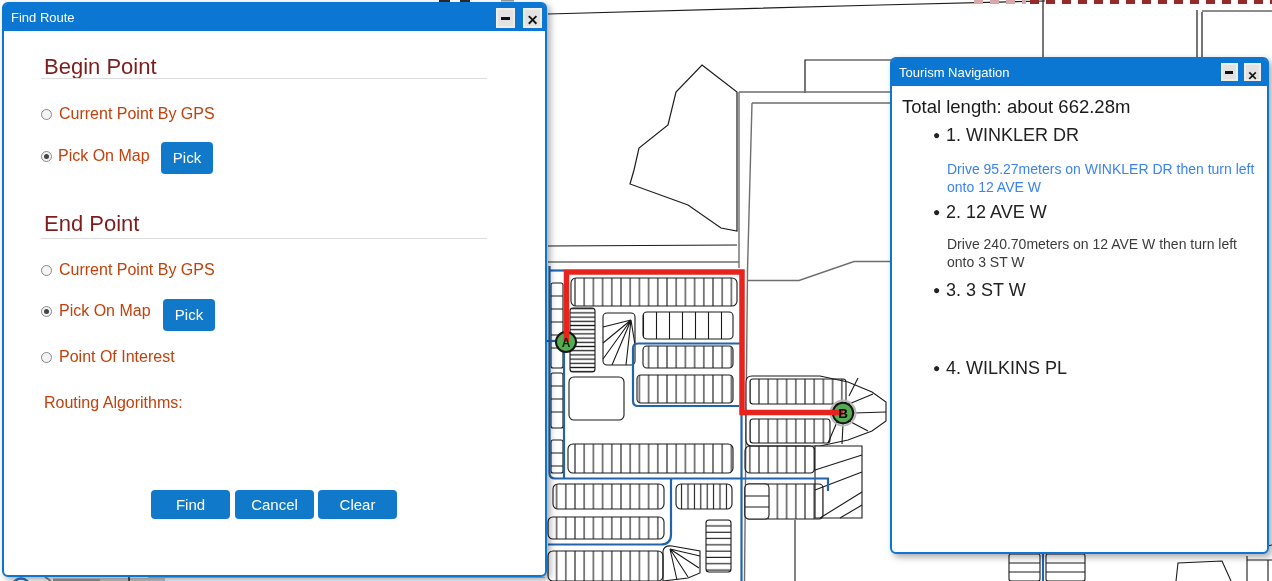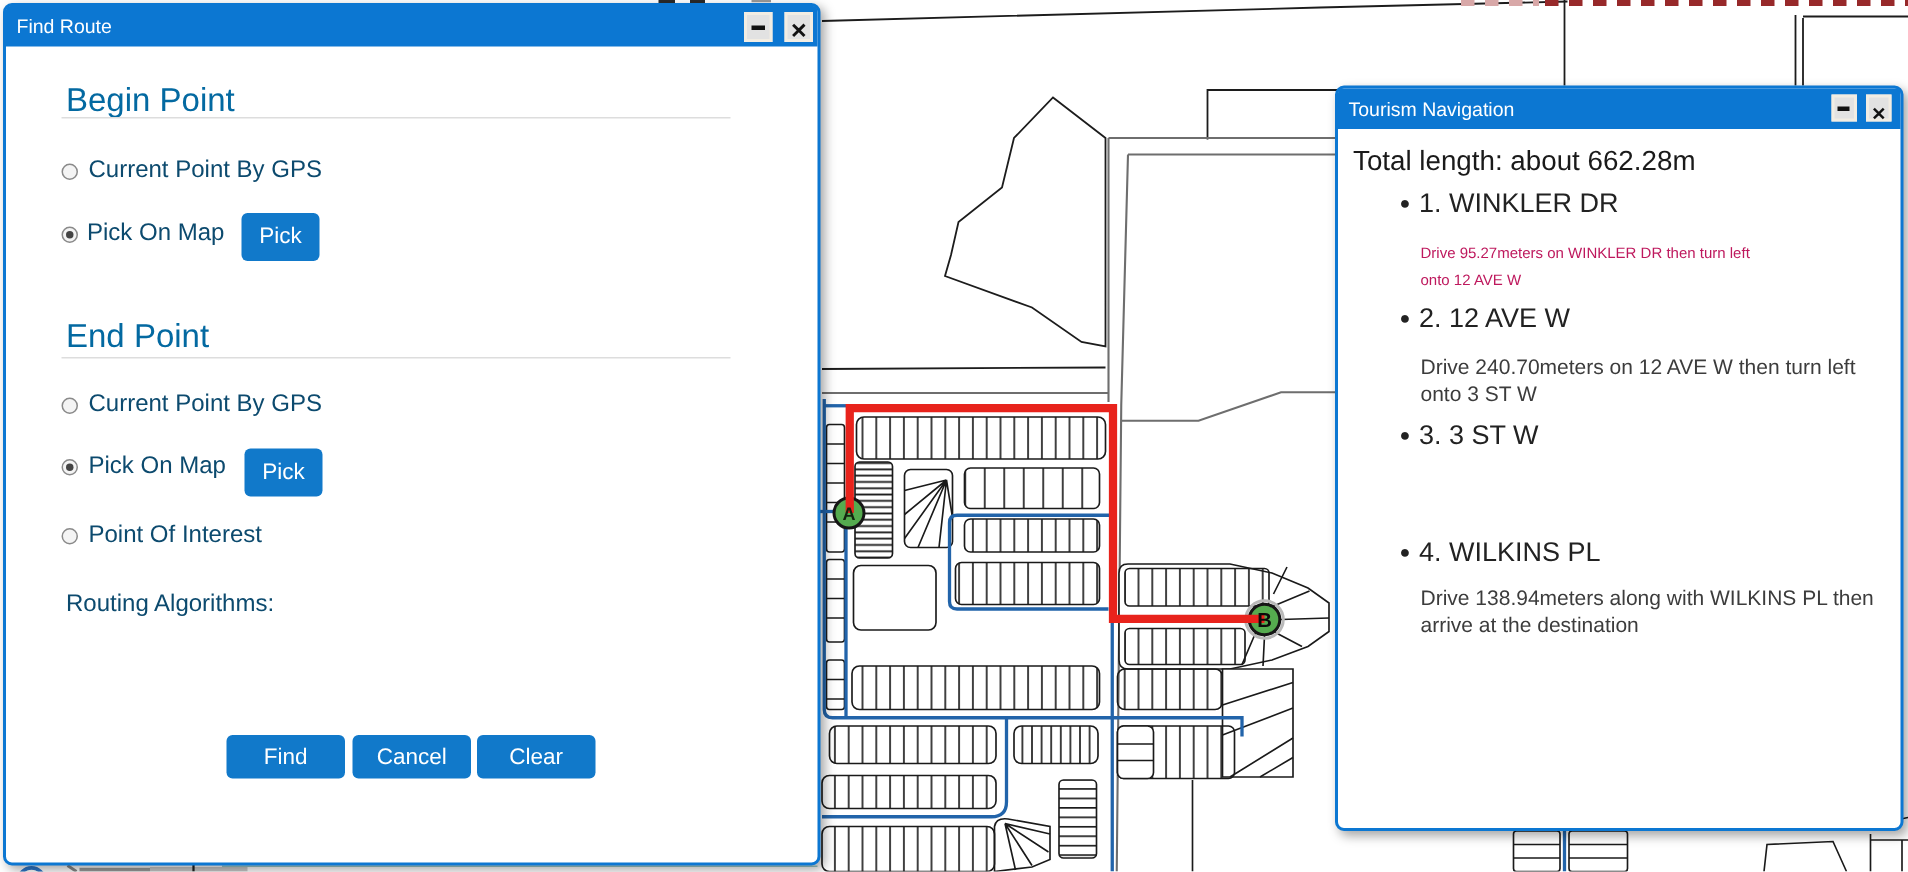--- a/index.html
+++ b/index.html
@@ -22,7 +22,7 @@
   .radio.sel::after{content:"";position:absolute;left:2px;top:2px;width:5px;height:5px;
          border-radius:50%;background:#444;}
   .lbl{position:absolute;font-size:16px;color:#0c4a6e;white-space:nowrap;}
-  .hd{position:absolute;font-size:22px;color:#0369a1;}
+  .hd{position:absolute;font-size:22px;color:#7f1d1d;}
   .hr{position:absolute;height:1px;background:#ddd;}
 </style>
 </head>

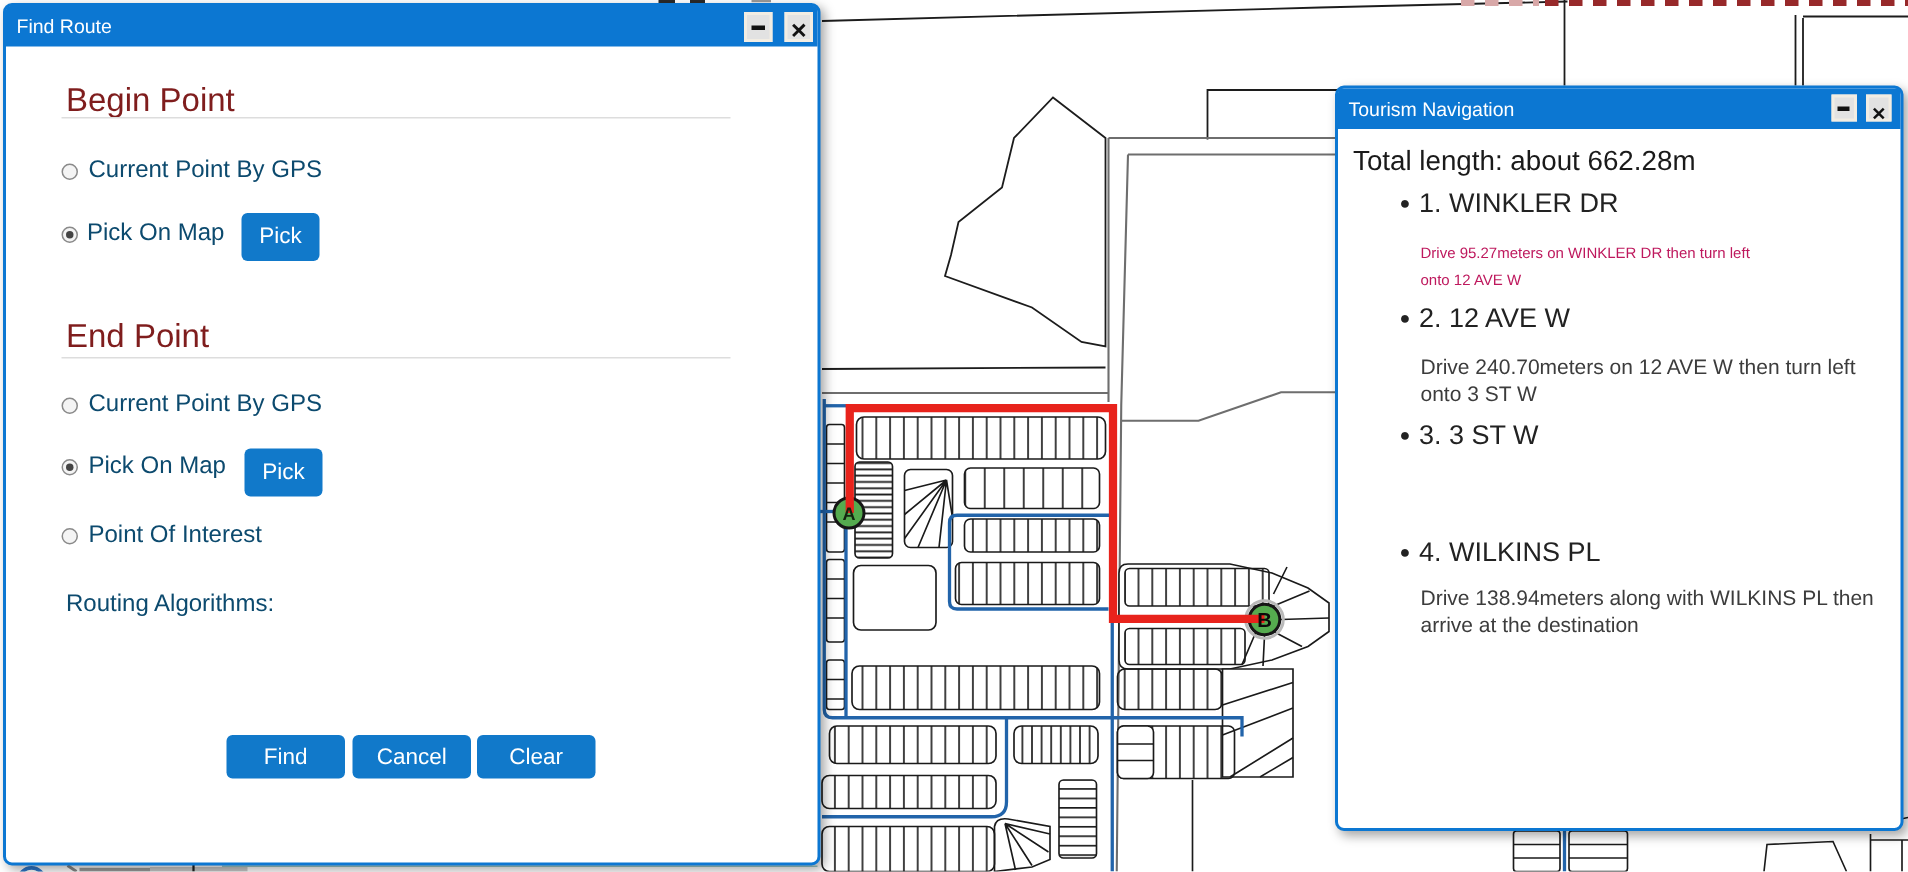--- a/index.html
+++ b/index.html
@@ -21,7 +21,7 @@
          border:1px solid #8a8a8a;background:#f4f4f4;}
   .radio.sel::after{content:"";position:absolute;left:2px;top:2px;width:5px;height:5px;
          border-radius:50%;background:#444;}
-  .lbl{position:absolute;font-size:16px;color:#0c4a6e;white-space:nowrap;}
+  .lbl{position:absolute;font-size:16px;color:#c2410c;white-space:nowrap;}
   .hd{position:absolute;font-size:22px;color:#7f1d1d;}
   .hr{position:absolute;height:1px;background:#ddd;}
 </style>

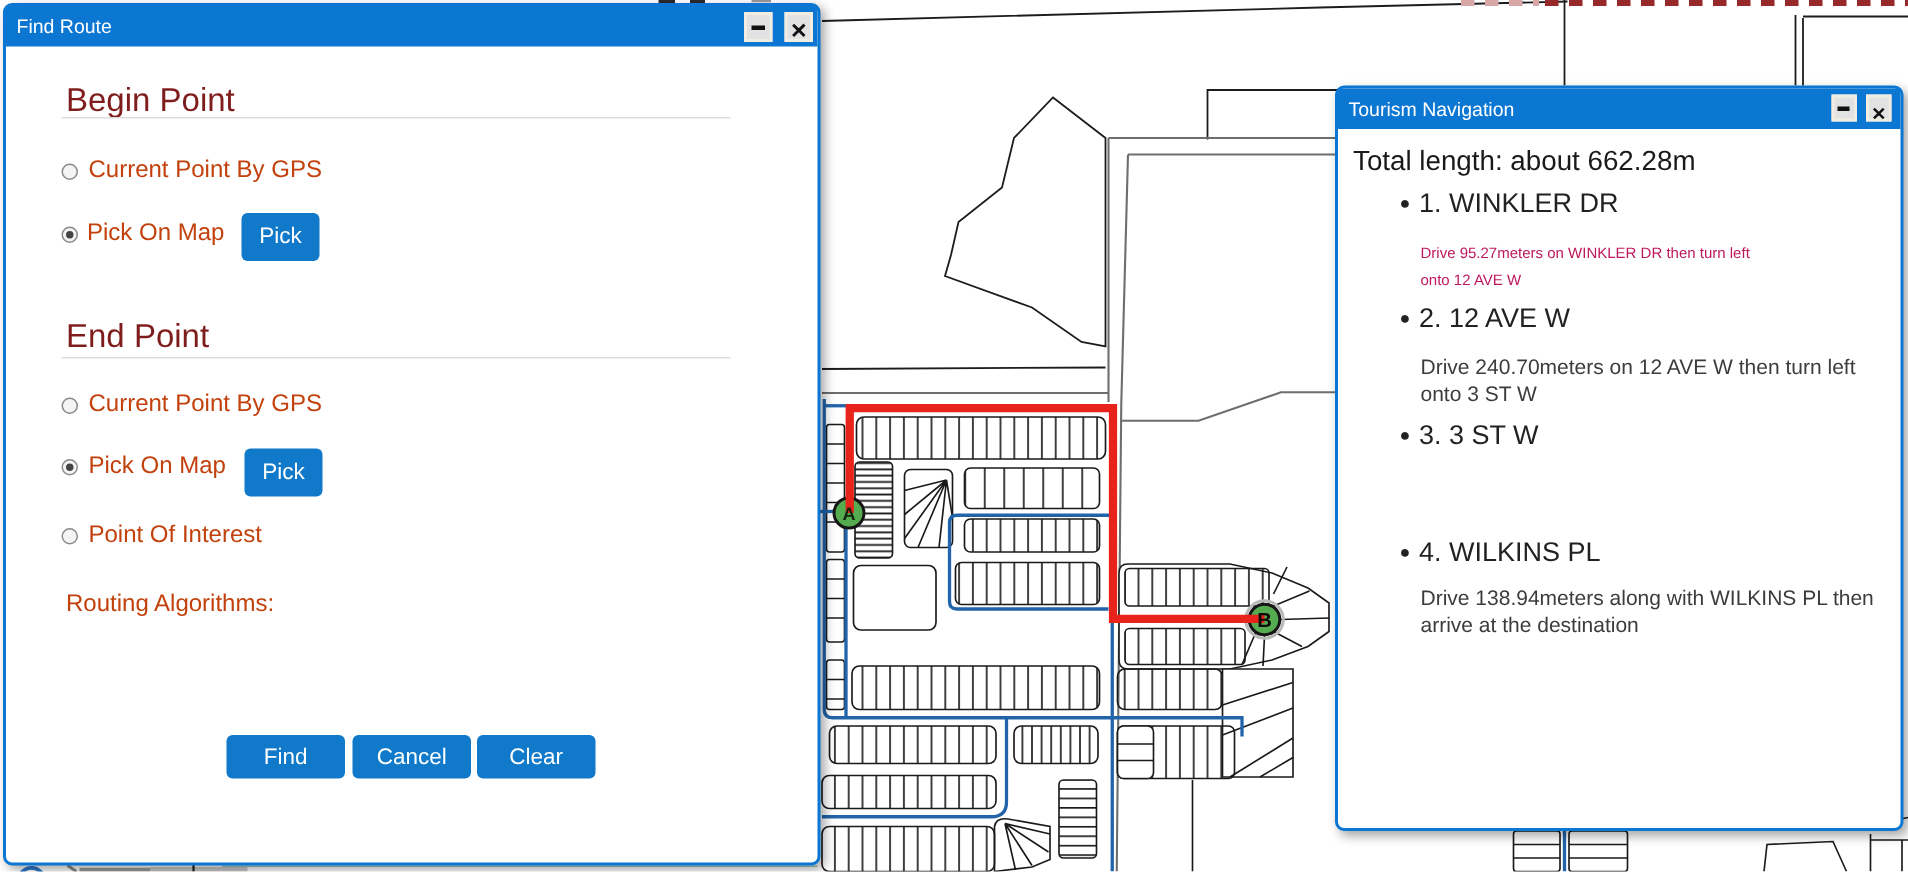--- a/index.html
+++ b/index.html
@@ -258,7 +258,7 @@
 
   <div style="position:absolute;left:54px;top:66px;font-size:18px;color:#222;"><span style="position:absolute;left:-13px;top:3px;font-size:12px;">●</span>1. WINKLER DR</div>
 
-  <div style="position:absolute;left:55px;top:102px;font-size:10px;color:#be185d;line-height:17.5px;">Drive 95.27meters on WINKLER DR then turn left<br>onto 12 AVE W</div>
+  <div style="position:absolute;left:55px;top:102px;font-size:14px;color:#3b82f6;line-height:17.5px;">Drive 95.27meters on WINKLER DR then turn left<br>onto 12 AVE W</div>
 
   <div style="position:absolute;left:54px;top:143px;font-size:18px;color:#222;"><span style="position:absolute;left:-13px;top:3px;font-size:12px;">●</span>2. 12 AVE W</div>
 

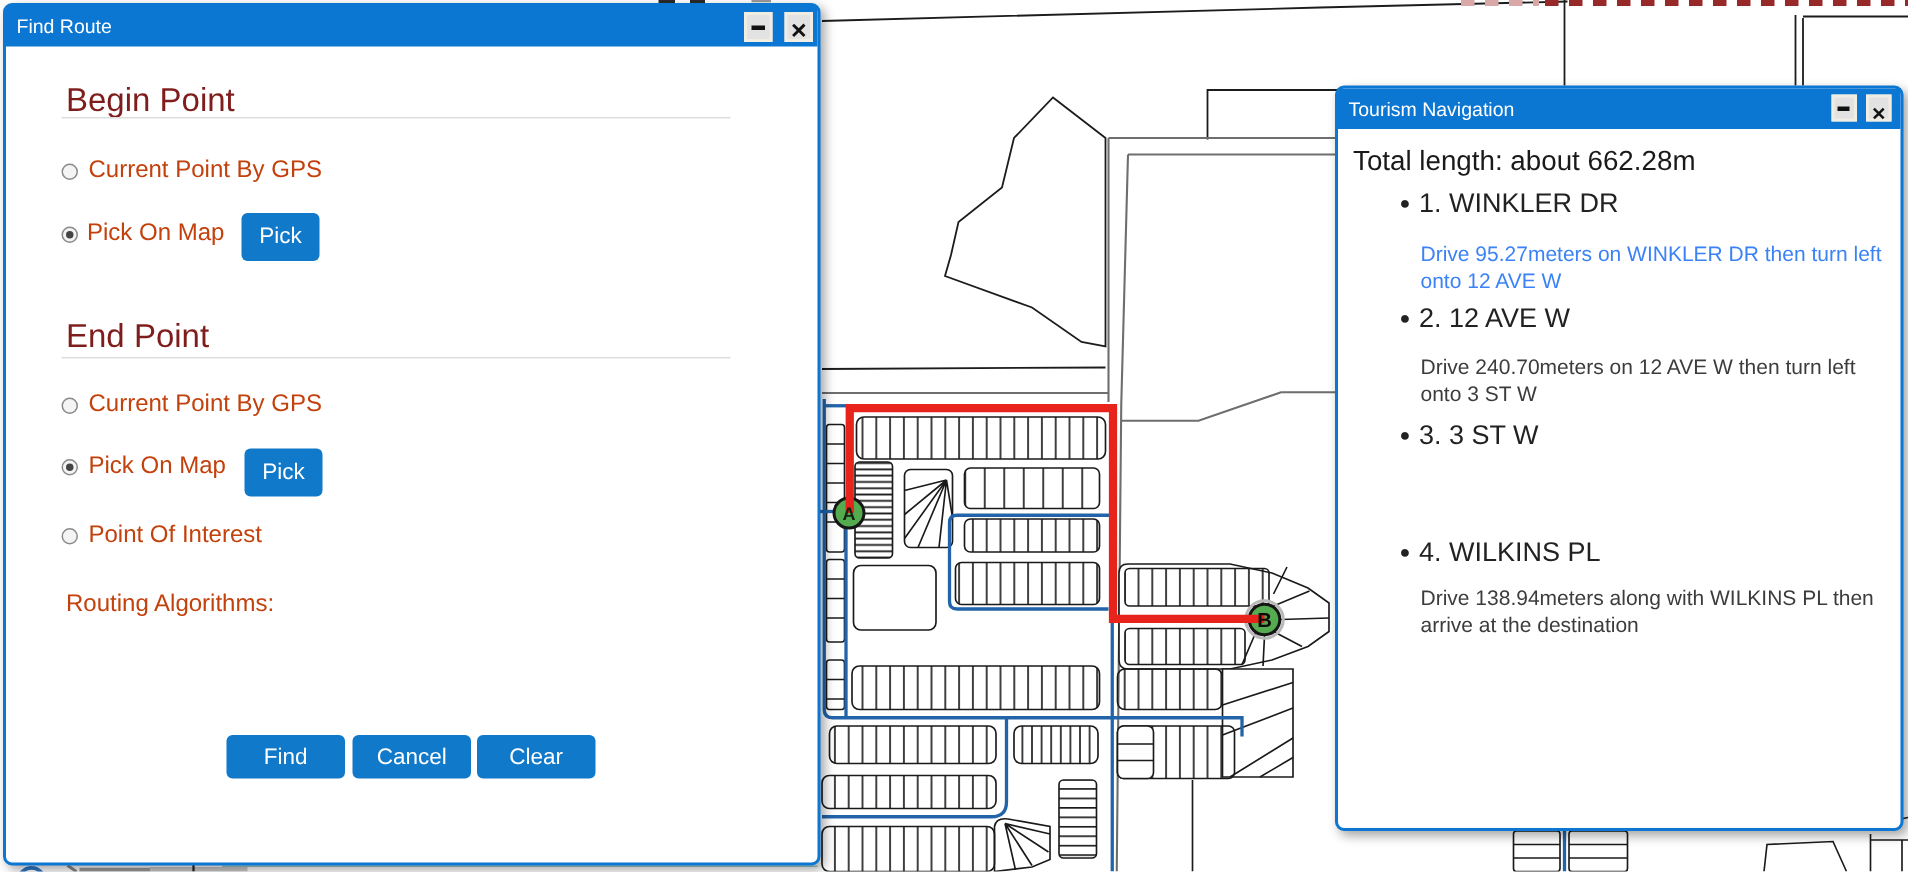--- a/index.html
+++ b/index.html
@@ -269,7 +269,6 @@
 
   <div style="position:absolute;left:54px;top:299px;font-size:18px;color:#222;"><span style="position:absolute;left:-13px;top:3px;font-size:12px;">●</span>4. WILKINS PL</div>
 
-  <div style="position:absolute;left:55px;top:331px;font-size:14px;color:#3c3c3c;line-height:17.5px;">Drive 138.94meters along with WILKINS PL then<br>arrive at the destination</div>
 </div>
 </div>
 

